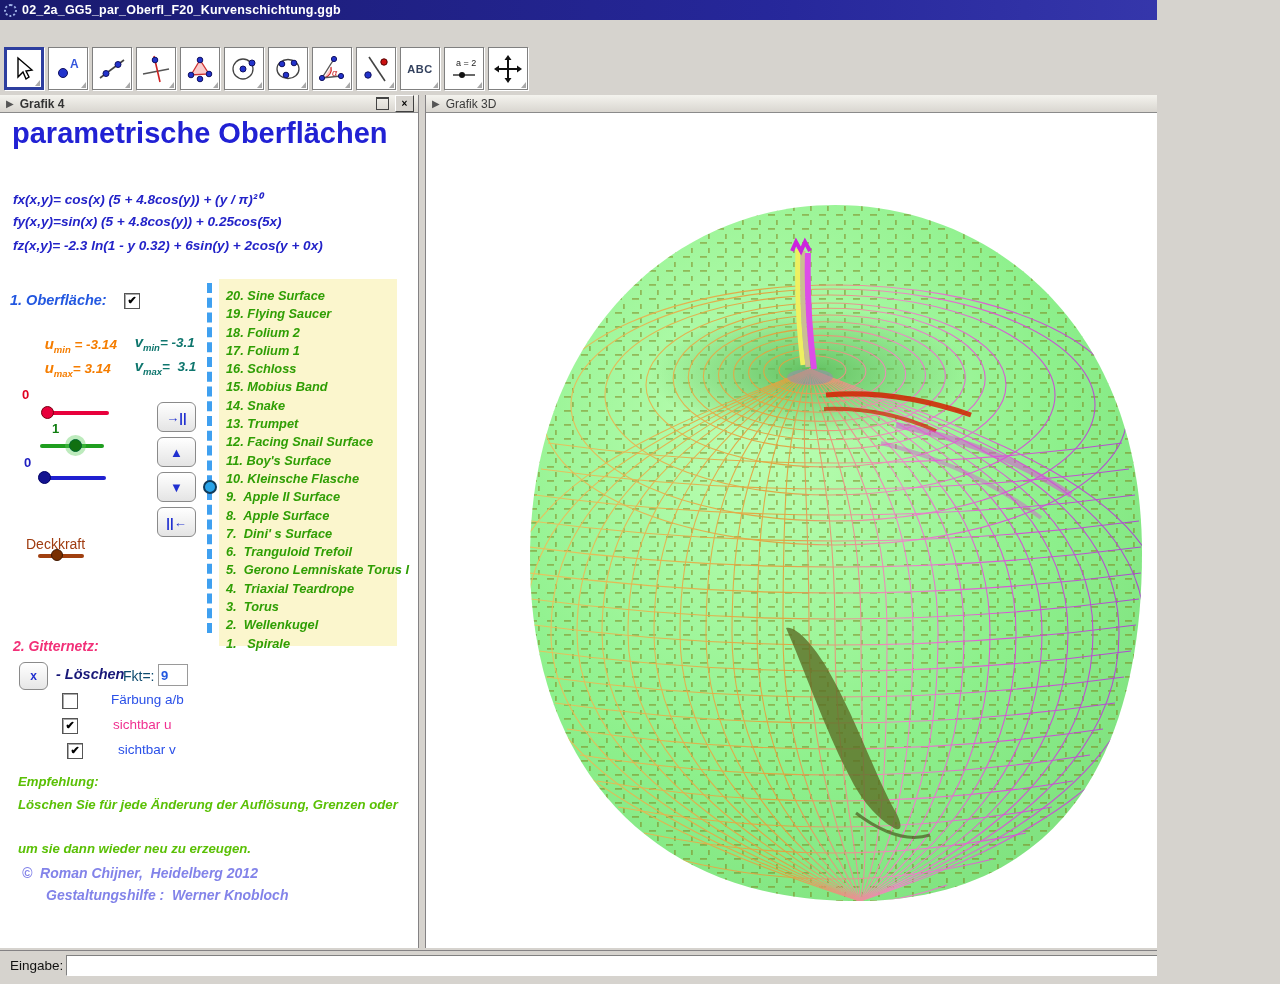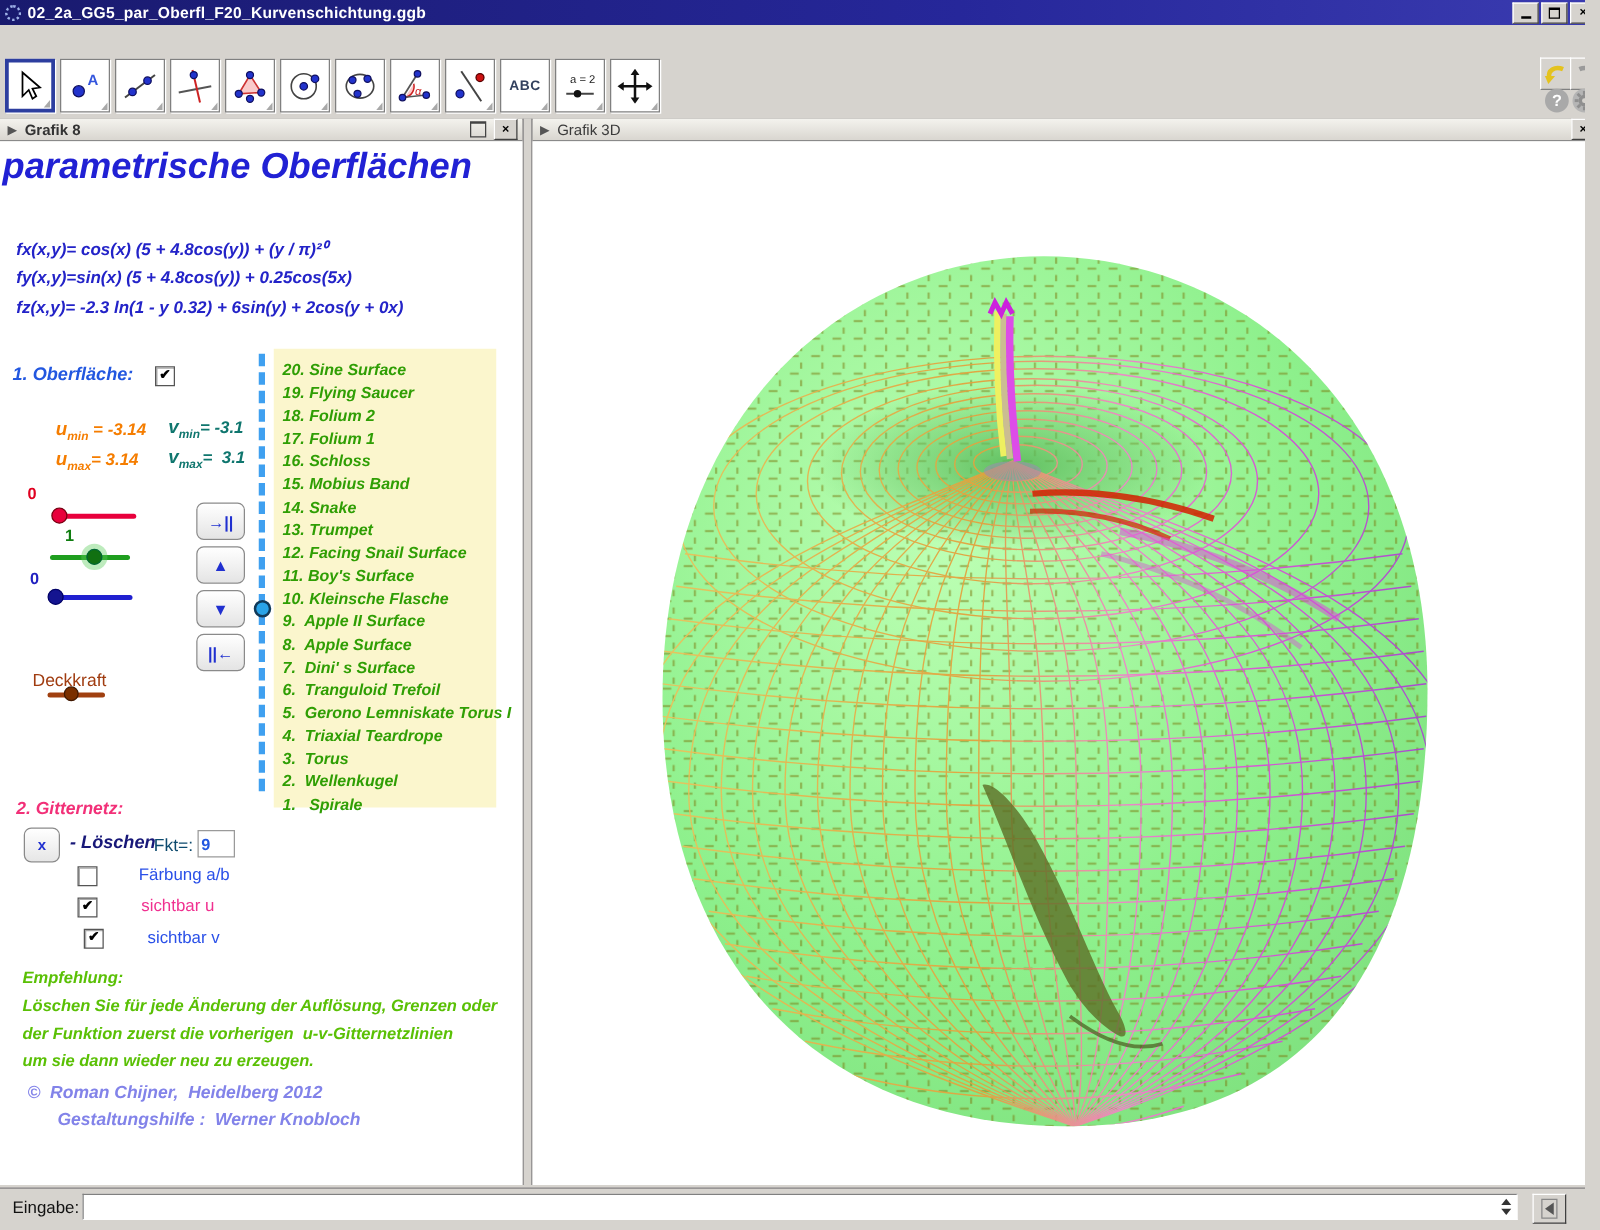--- a/index.html
+++ b/index.html
@@ -3,7 +3,7 @@
 <meta charset="utf-8">
 <style>
   html,body{margin:0;padding:0;background:#d6d3ce;}
-  #win{position:relative;width:1268px;height:984px;background:#d6d3ce;overflow:hidden;
+  #win{position:relative;width:1157px;height:984px;background:#d6d3ce;overflow:hidden;
        font-family:"Liberation Sans",sans-serif;-webkit-font-smoothing:antialiased;}
   
   #titlebar{position:absolute;left:0;top:0;width:1280px;height:20px;

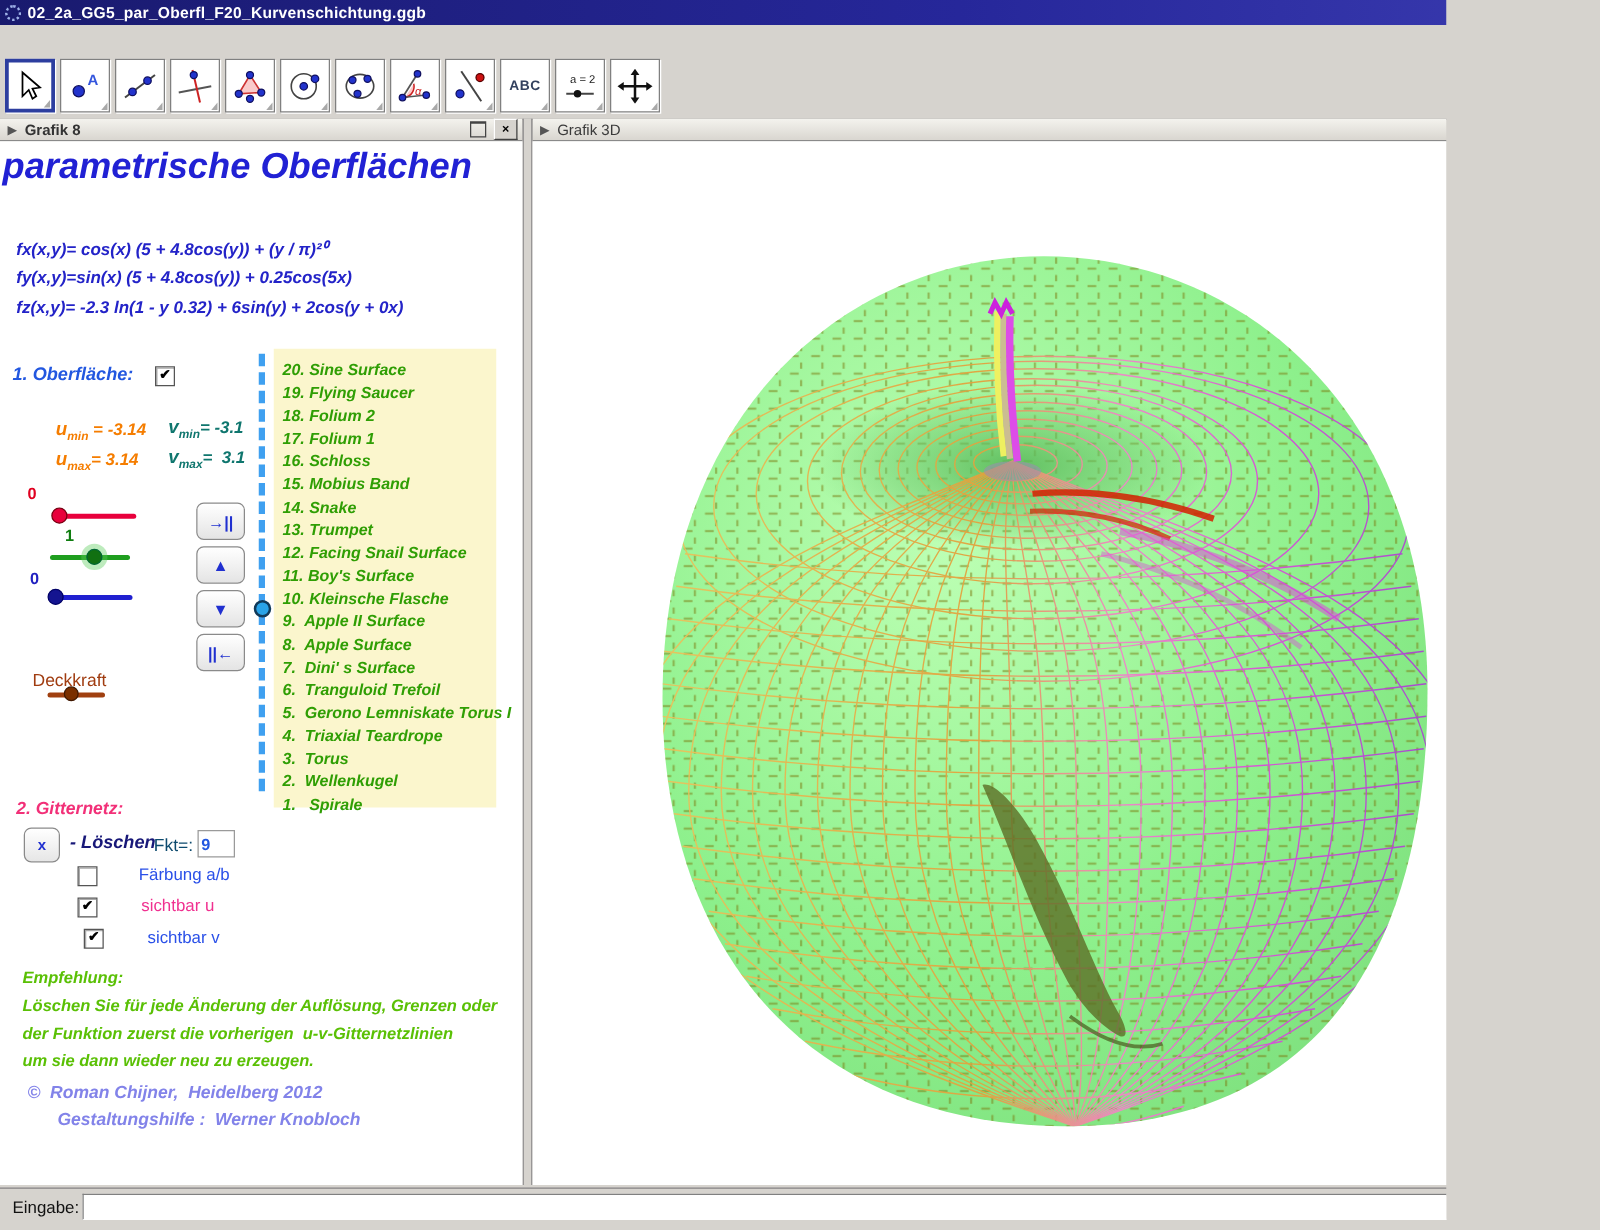--- a/index.html
+++ b/index.html
@@ -248,7 +248,7 @@
 
   <div class="phead" style="left:0;top:95px;width:418px">
     <span class="tri">▶</span>
-    <span class="ptitle" style="font-weight:bold;color:#333">Grafik 8</span>
+    <span class="ptitle" style="font-weight:bold;color:#333">Grafik 4</span>
     <span style="flex:1"></span>
     <span class="prest"></span>
     <span class="pclose" style="margin-right:4px">×</span>

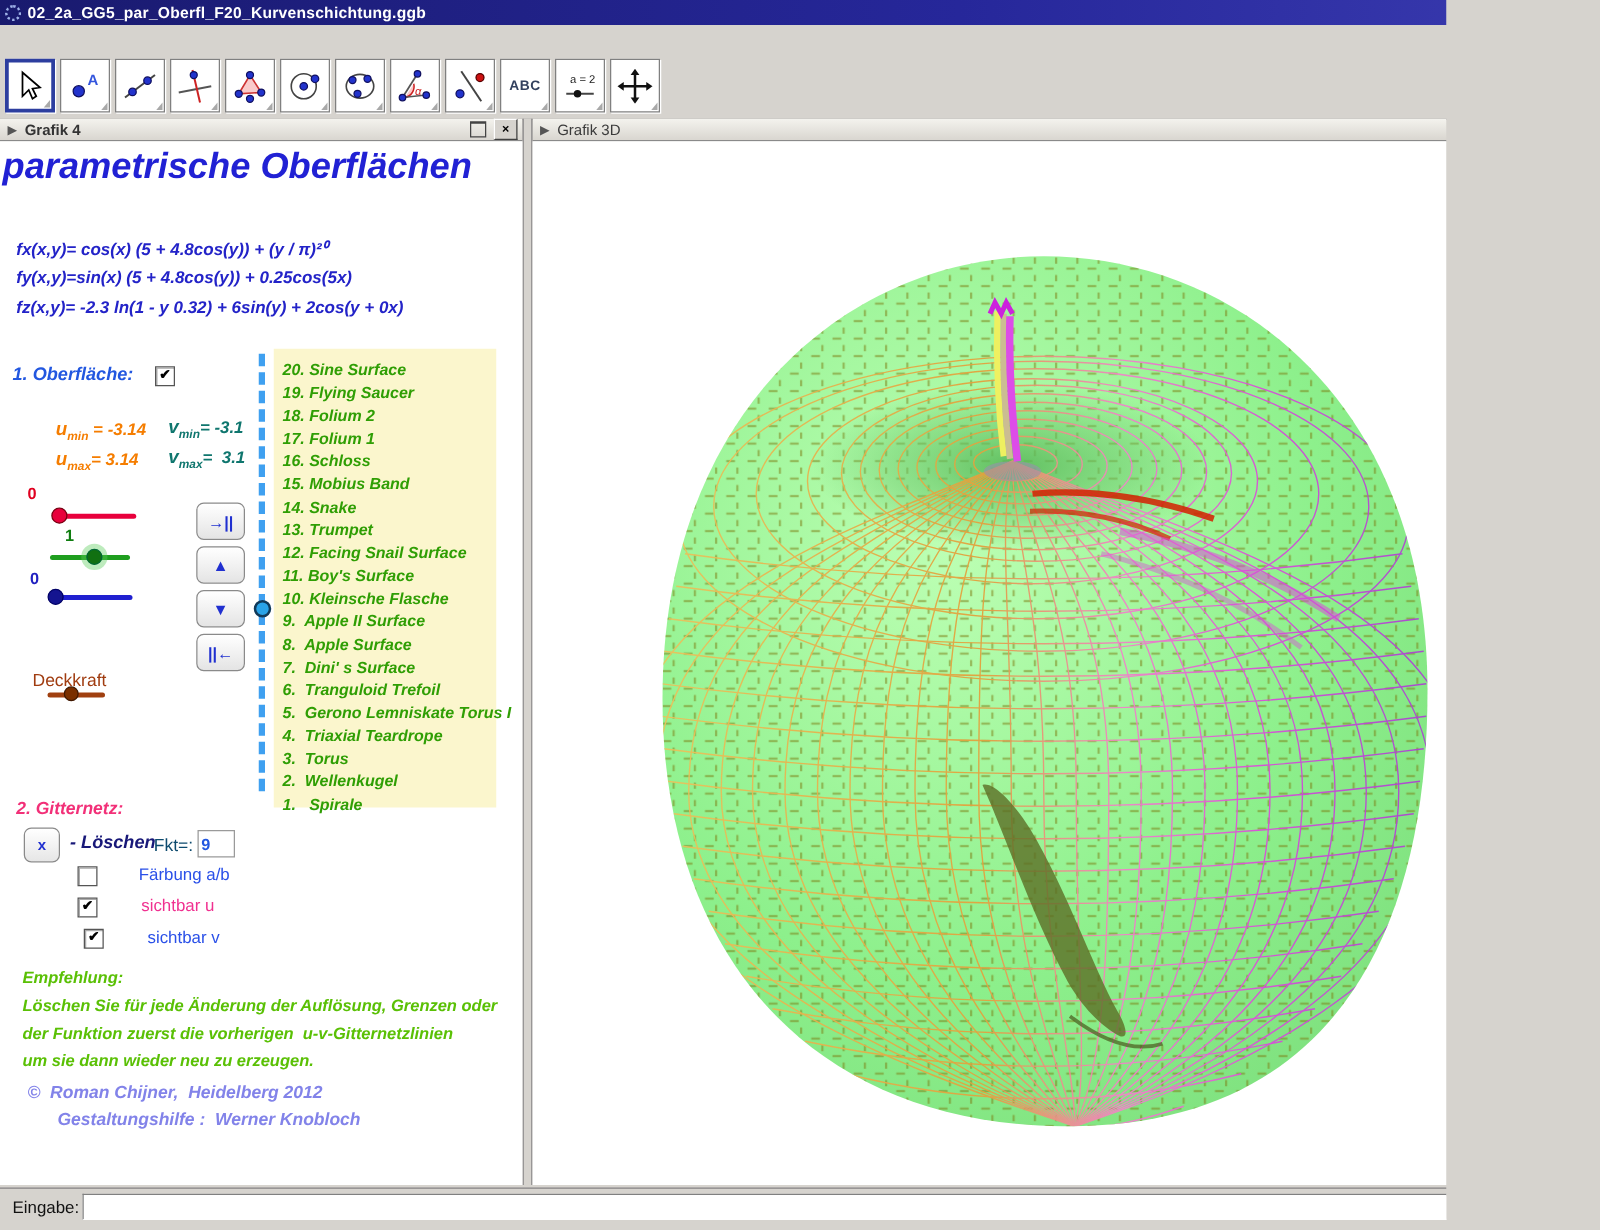--- a/index.html
+++ b/index.html
@@ -47,7 +47,7 @@
   #leftpane{position:absolute;left:0;top:113px;width:418px;height:835px;background:#fff;overflow:hidden;}
   #splitter{position:absolute;left:418px;top:95px;width:8px;height:853px;background:#d6d3ce;
     border-left:1px solid #848284;border-right:1px solid #848284;box-sizing:border-box;}
-  .doct{position:absolute;left:2px;top:4px;font-size:29px;font-weight:bold;font-style:italic;color:#2121d4;white-space:pre;}
+  .doct{position:absolute;left:12px;top:4px;font-size:29px;font-weight:bold;color:#2121d4;white-space:pre;}
   .docs{position:absolute;left:0px;top:41px;width:400px;text-align:center;font-size:20px;font-weight:bold;color:#07a30b;}
   .formula{position:absolute;left:13px;font-size:13.6px;font-weight:bold;font-style:italic;color:#2323c8;white-space:pre;}
   .sec1{position:absolute;left:10px;top:179px;font-size:14.5px;font-weight:bold;font-style:italic;color:#2257e0;}

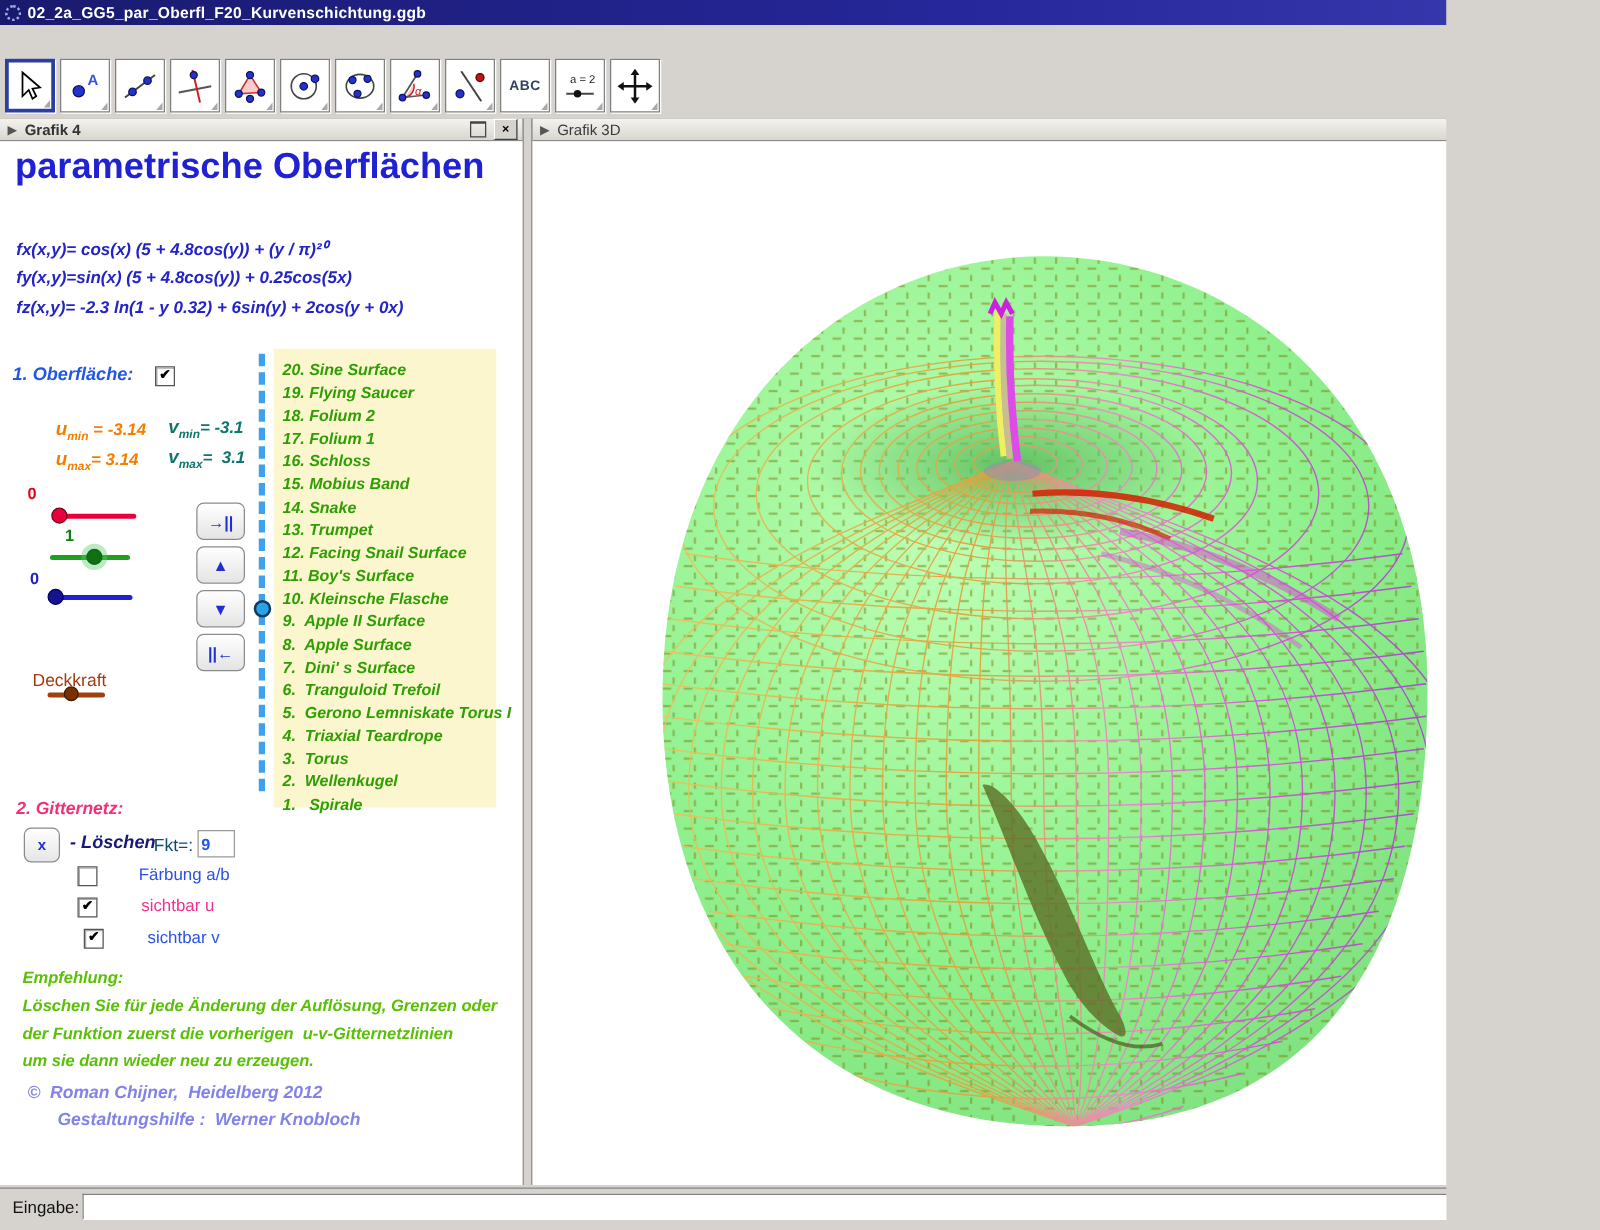--- a/index.html
+++ b/index.html
@@ -345,7 +345,6 @@
 
     <div class="empf" style="top:661px">Empfehlung:</div>
     <div class="empf" style="top:684px">Löschen Sie für jede Änderung der Auflösung, Grenzen oder</div>
-    <div class="empf" style="top:706px">der Funktion zuerst die vorherigen  u-v-Gitternetzlinien</div>
     <div class="empf" style="top:728px">um sie dann wieder neu zu erzeugen.</div>
 
     <div class="cred" style="left:22px;top:752px">©  Roman Chijner,  Heidelberg 2012</div>

